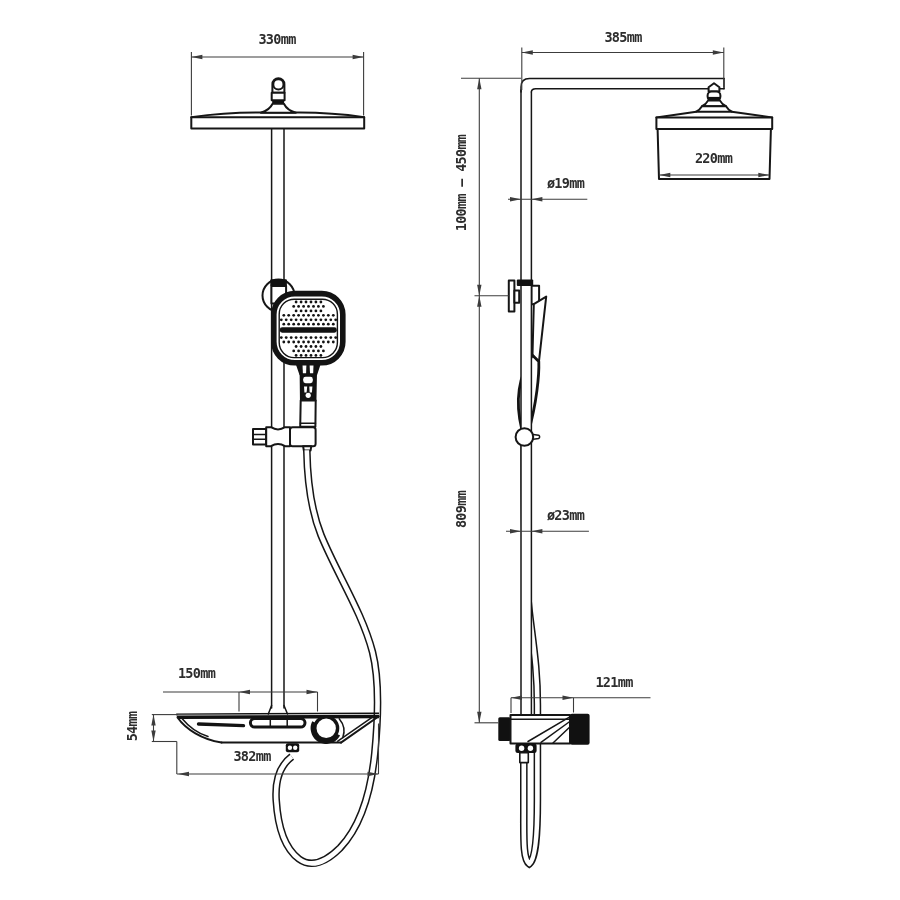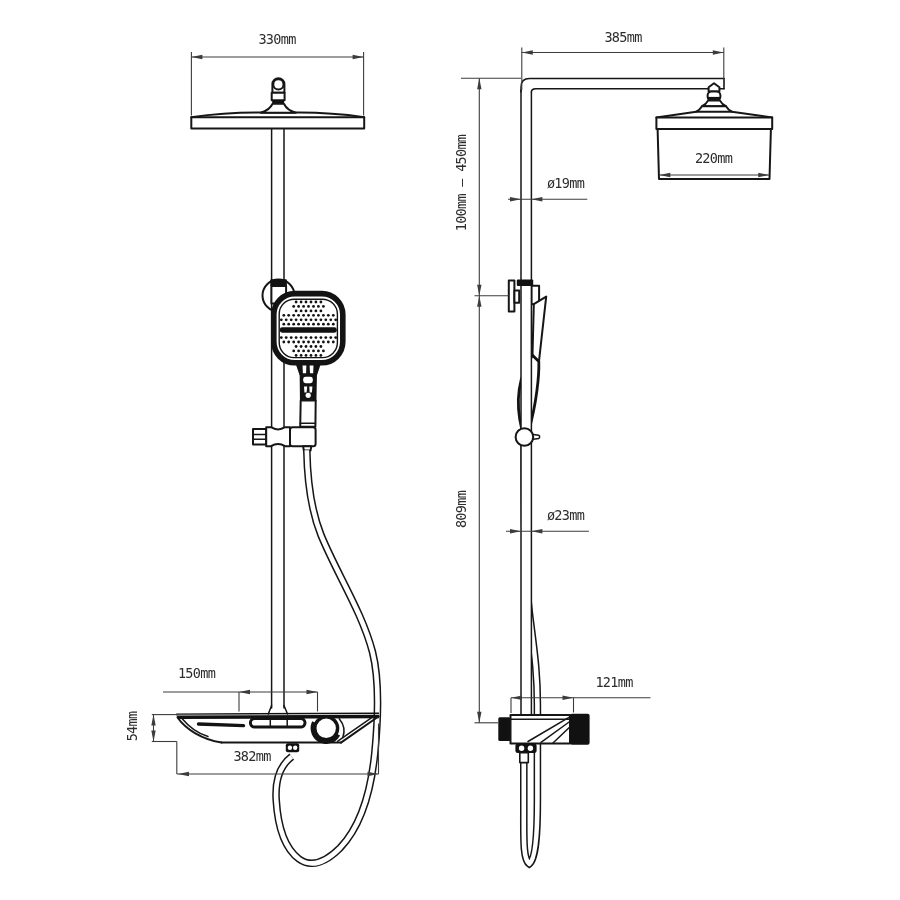--- a/index.html
+++ b/index.html
@@ -3,7 +3,7 @@
 <meta charset="utf-8">
 <style>
   html,body{margin:0;padding:0;background:#ffffff;}
-  .page{width:900px;height:900px;background:#ffffff;position:relative;overflow:hidden;}
+  .page{width:900px;height:900px;background:#ffffff;position:relative;overflow:hidden;font-weight:bold;}
   svg{display:block;}
   text{font-family:"DejaVu Sans Mono", monospace;font-size:13.5px;letter-spacing:-0.7px;fill:#2d2d2d;}
   .part{stroke:#161616;fill:none;stroke-width:2;stroke-linecap:round;stroke-linejoin:round;}

